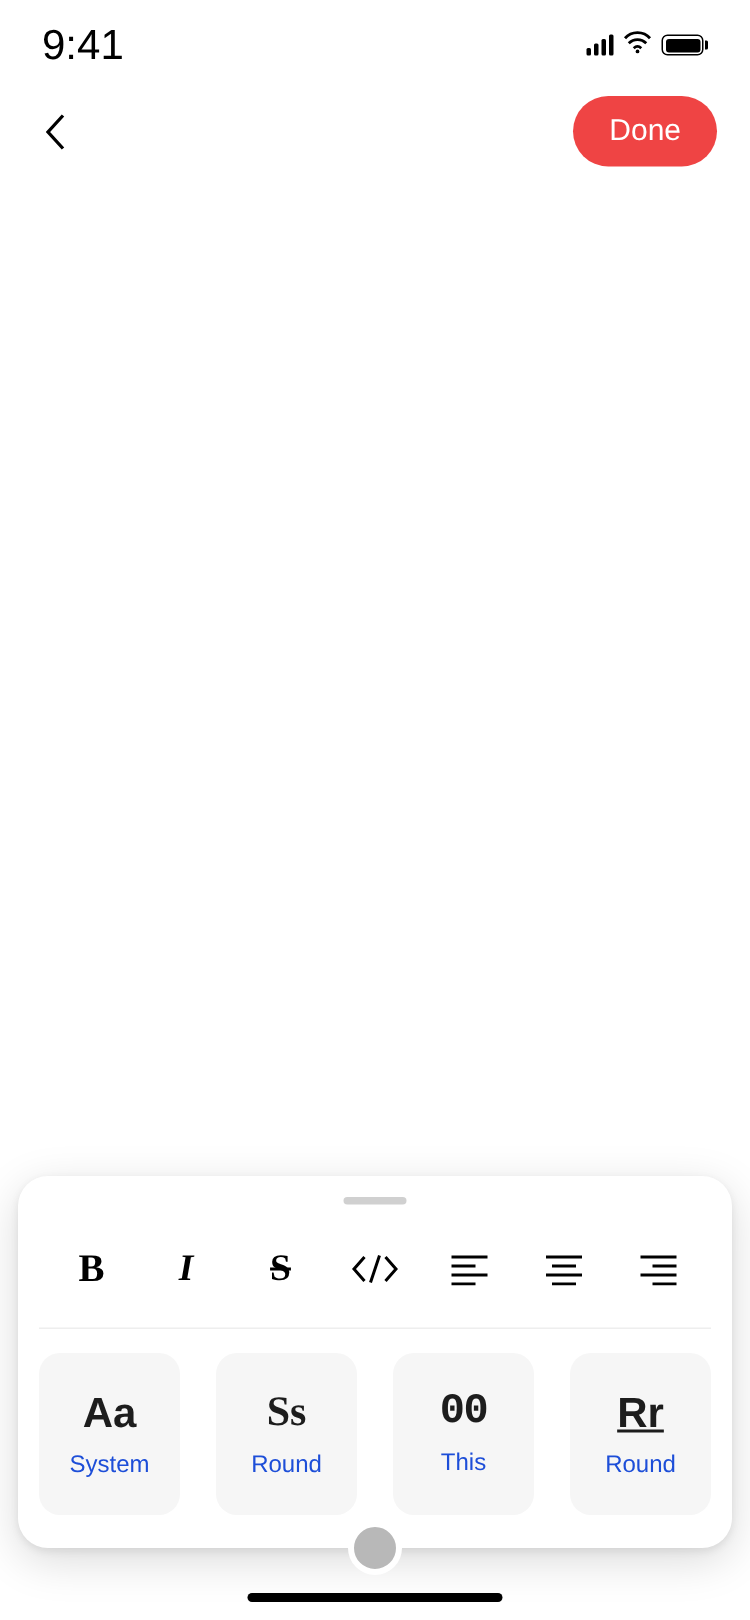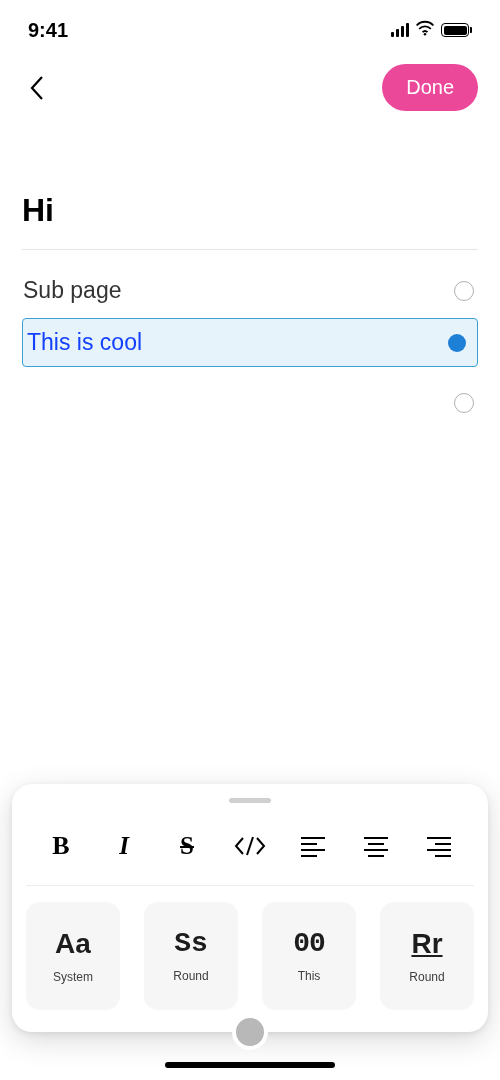--- a/index.html
+++ b/index.html
@@ -25,8 +25,8 @@
       height: 50px;
     }
     .status-time {
-      font-size: 20px;
-      font-weight: 700;
+      font-size: 28px;
+      font-weight: 400;
       color: #000;
     }
     .status-icons {

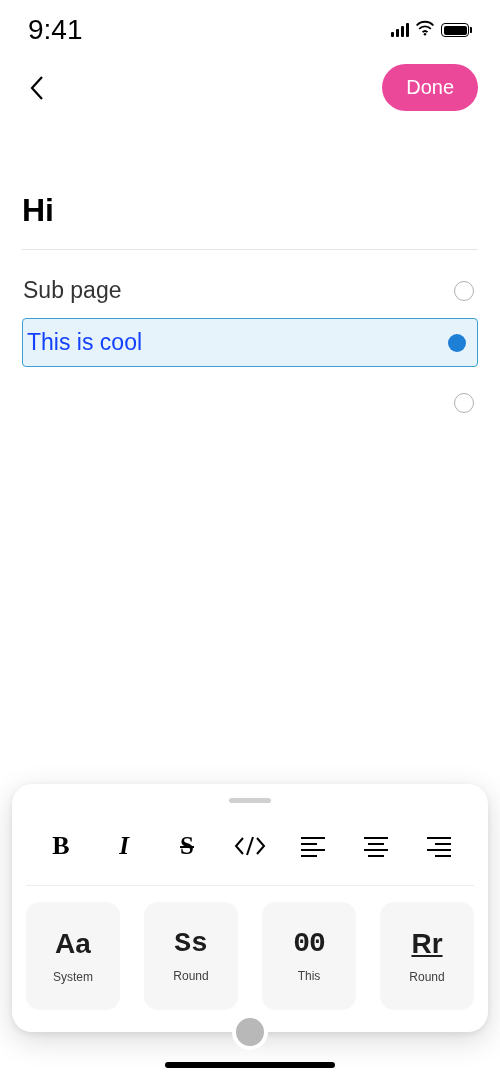--- a/index.html
+++ b/index.html
@@ -68,7 +68,7 @@
     .back-btn { width: 30px; height: 30px; display:flex; align-items:center; justify-content:center; cursor:pointer; }
     .back-btn svg { stroke:#000; stroke-width:2.2; fill:none; }
     .done-btn {
-      background:#ec4899;
+      background:#ef4444;
       color:#fff;
       border:none;
       border-radius: 24px;

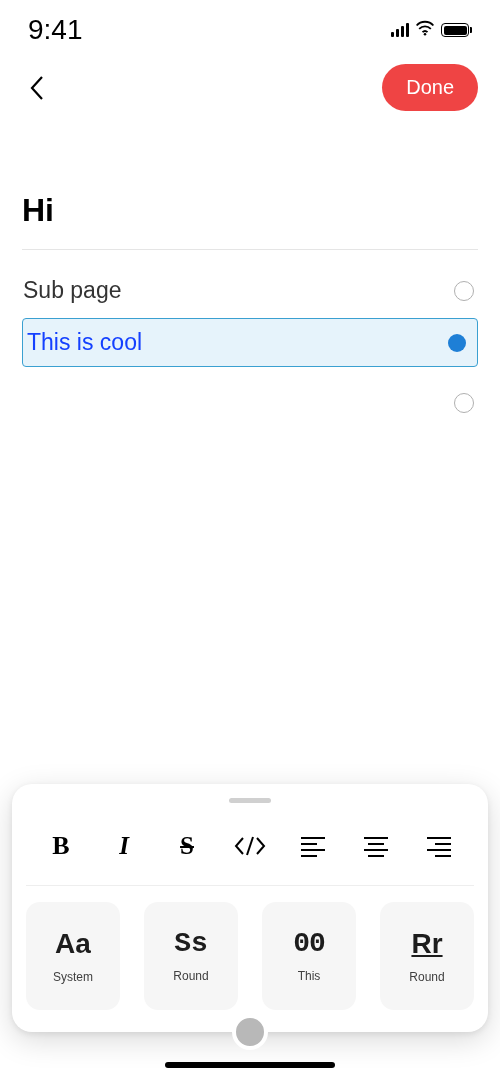--- a/index.html
+++ b/index.html
@@ -235,25 +235,6 @@
     <button class="done-btn">Done</button>
   </div>
 
-  <div class="content">
-    <div class="title-block">
-      <div class="title-text">Hi</div>
-    </div>
-
-    <div class="item-row">
-      <div class="item-label">Sub page</div>
-      <div class="radio"></div>
-    </div>
-
-    <div class="item-row item-active">
-      <div class="item-label">This is cool</div>
-      <div class="radio-filled"></div>
-    </div>
-
-    <div class="empty-row">
-      <div class="radio"></div>
-    </div>
-  </div>
 
   <div class="toolbar-panel">
     <div class="grabber"></div>

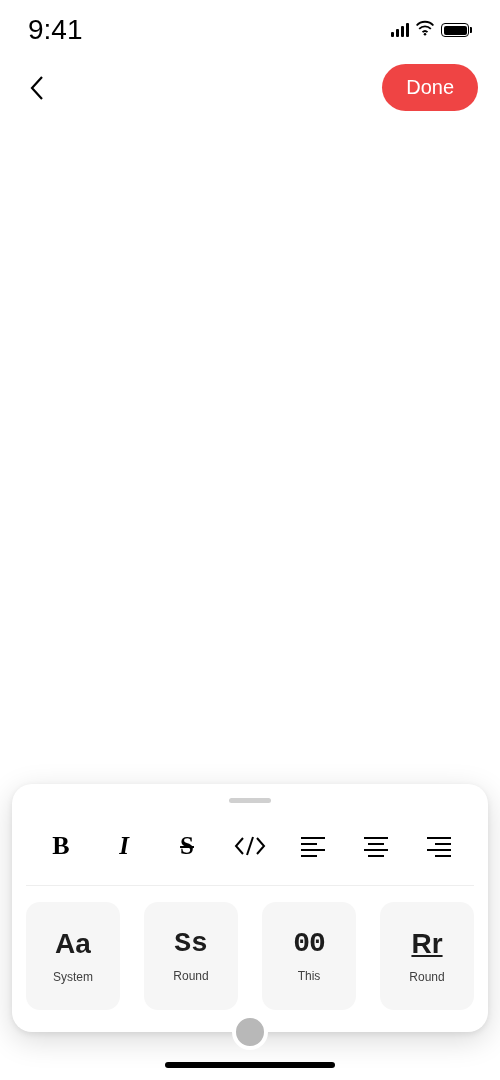--- a/index.html
+++ b/index.html
@@ -174,7 +174,7 @@
       cursor:pointer;
     }
     .font-sample { font-size: 28px; font-weight:700; color:#1d1d1d; }
-    .font-sample.serif { font-family: Liberation Mono, monospace; }
+    .font-sample.serif { font-family: Liberation Serif, serif; }
     .font-sample.mono { font-family: 'Courier New', monospace; letter-spacing:-1px; }
     .font-sample.round { font-family: 'Arial Rounded MT Bold', 'Helvetica Neue', sans-serif; text-decoration: underline; }
     .font-name { font-size: 12px; color:#404040; }

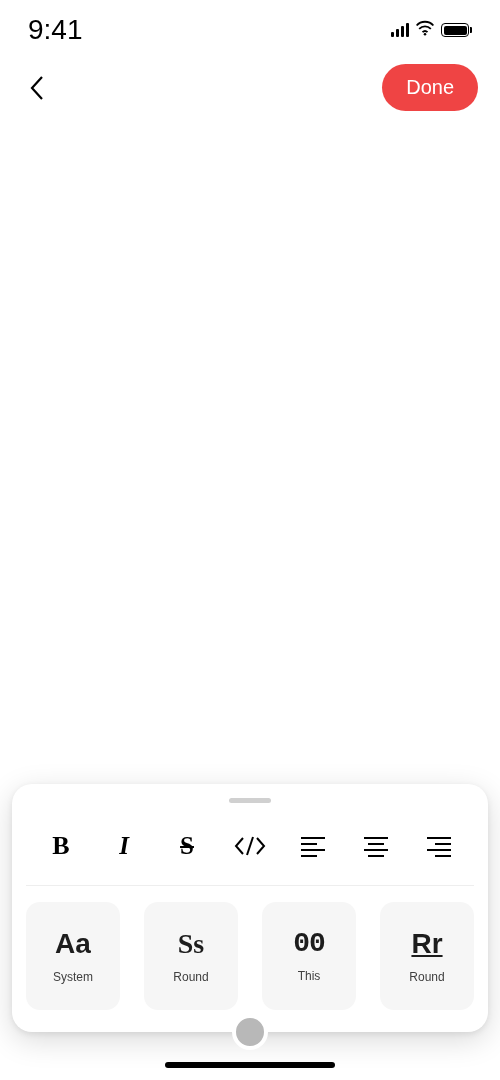--- a/index.html
+++ b/index.html
@@ -177,7 +177,7 @@
     .font-sample.serif { font-family: Liberation Serif, serif; }
     .font-sample.mono { font-family: 'Courier New', monospace; letter-spacing:-1px; }
     .font-sample.round { font-family: 'Arial Rounded MT Bold', 'Helvetica Neue', sans-serif; text-decoration: underline; }
-    .font-name { font-size: 12px; color:#404040; }
+    .font-name { font-size: 16px; color:#1d4ed8; }
     .orb {
       position:absolute;
       left:50%; transform:translateX(-50%);

